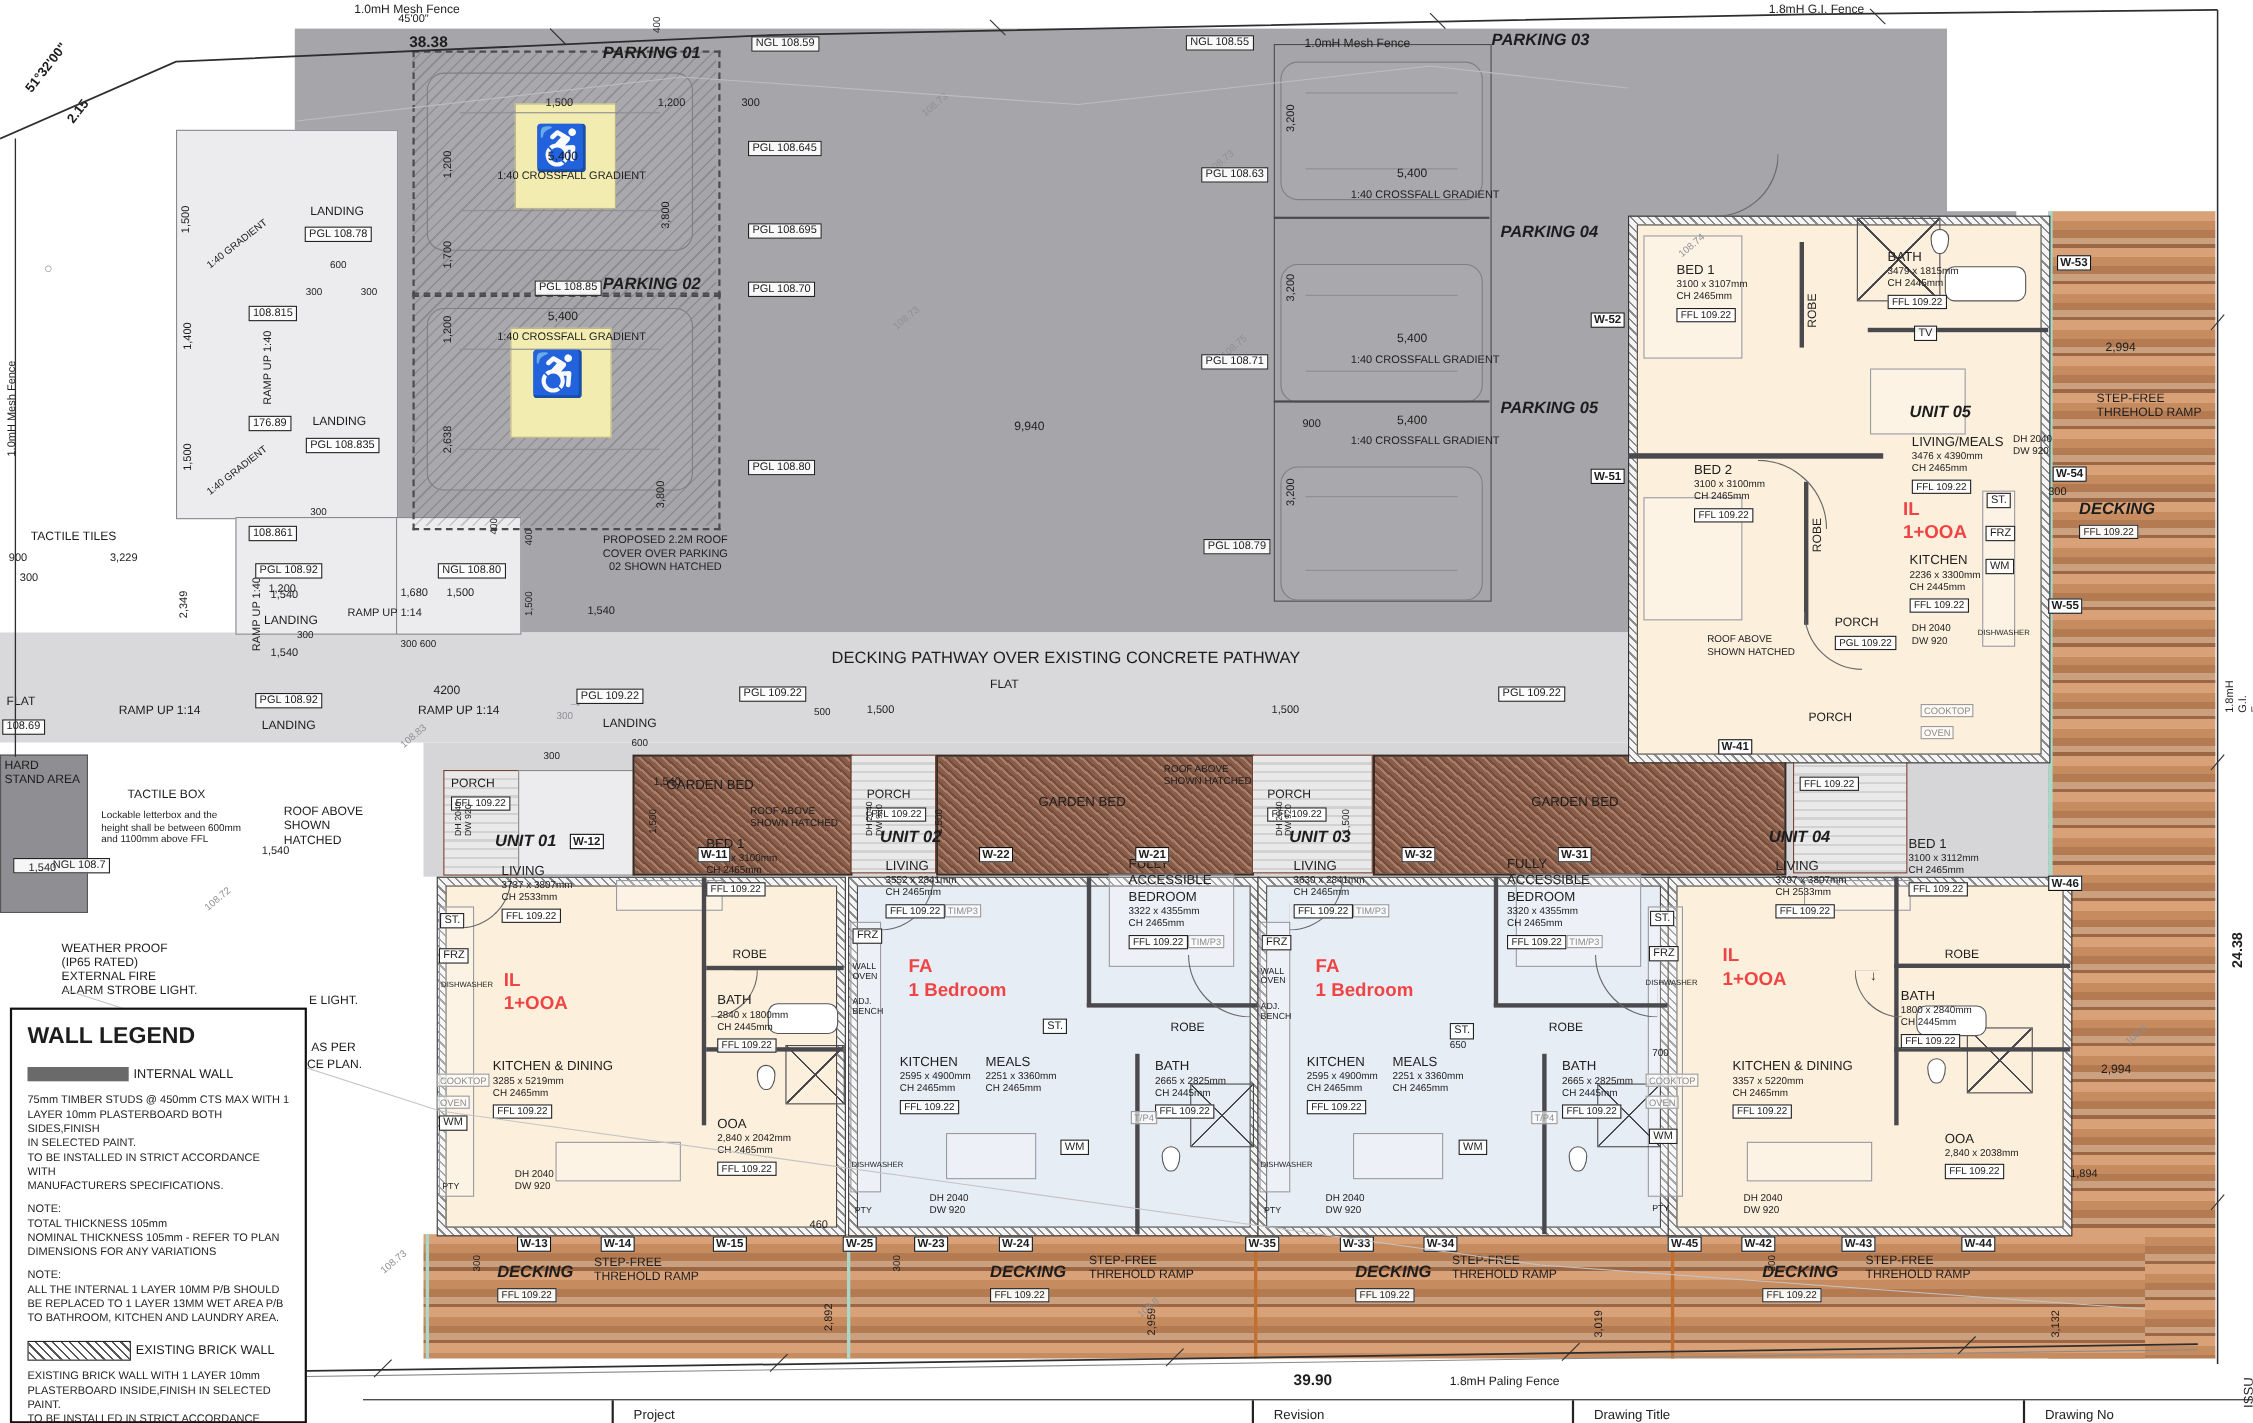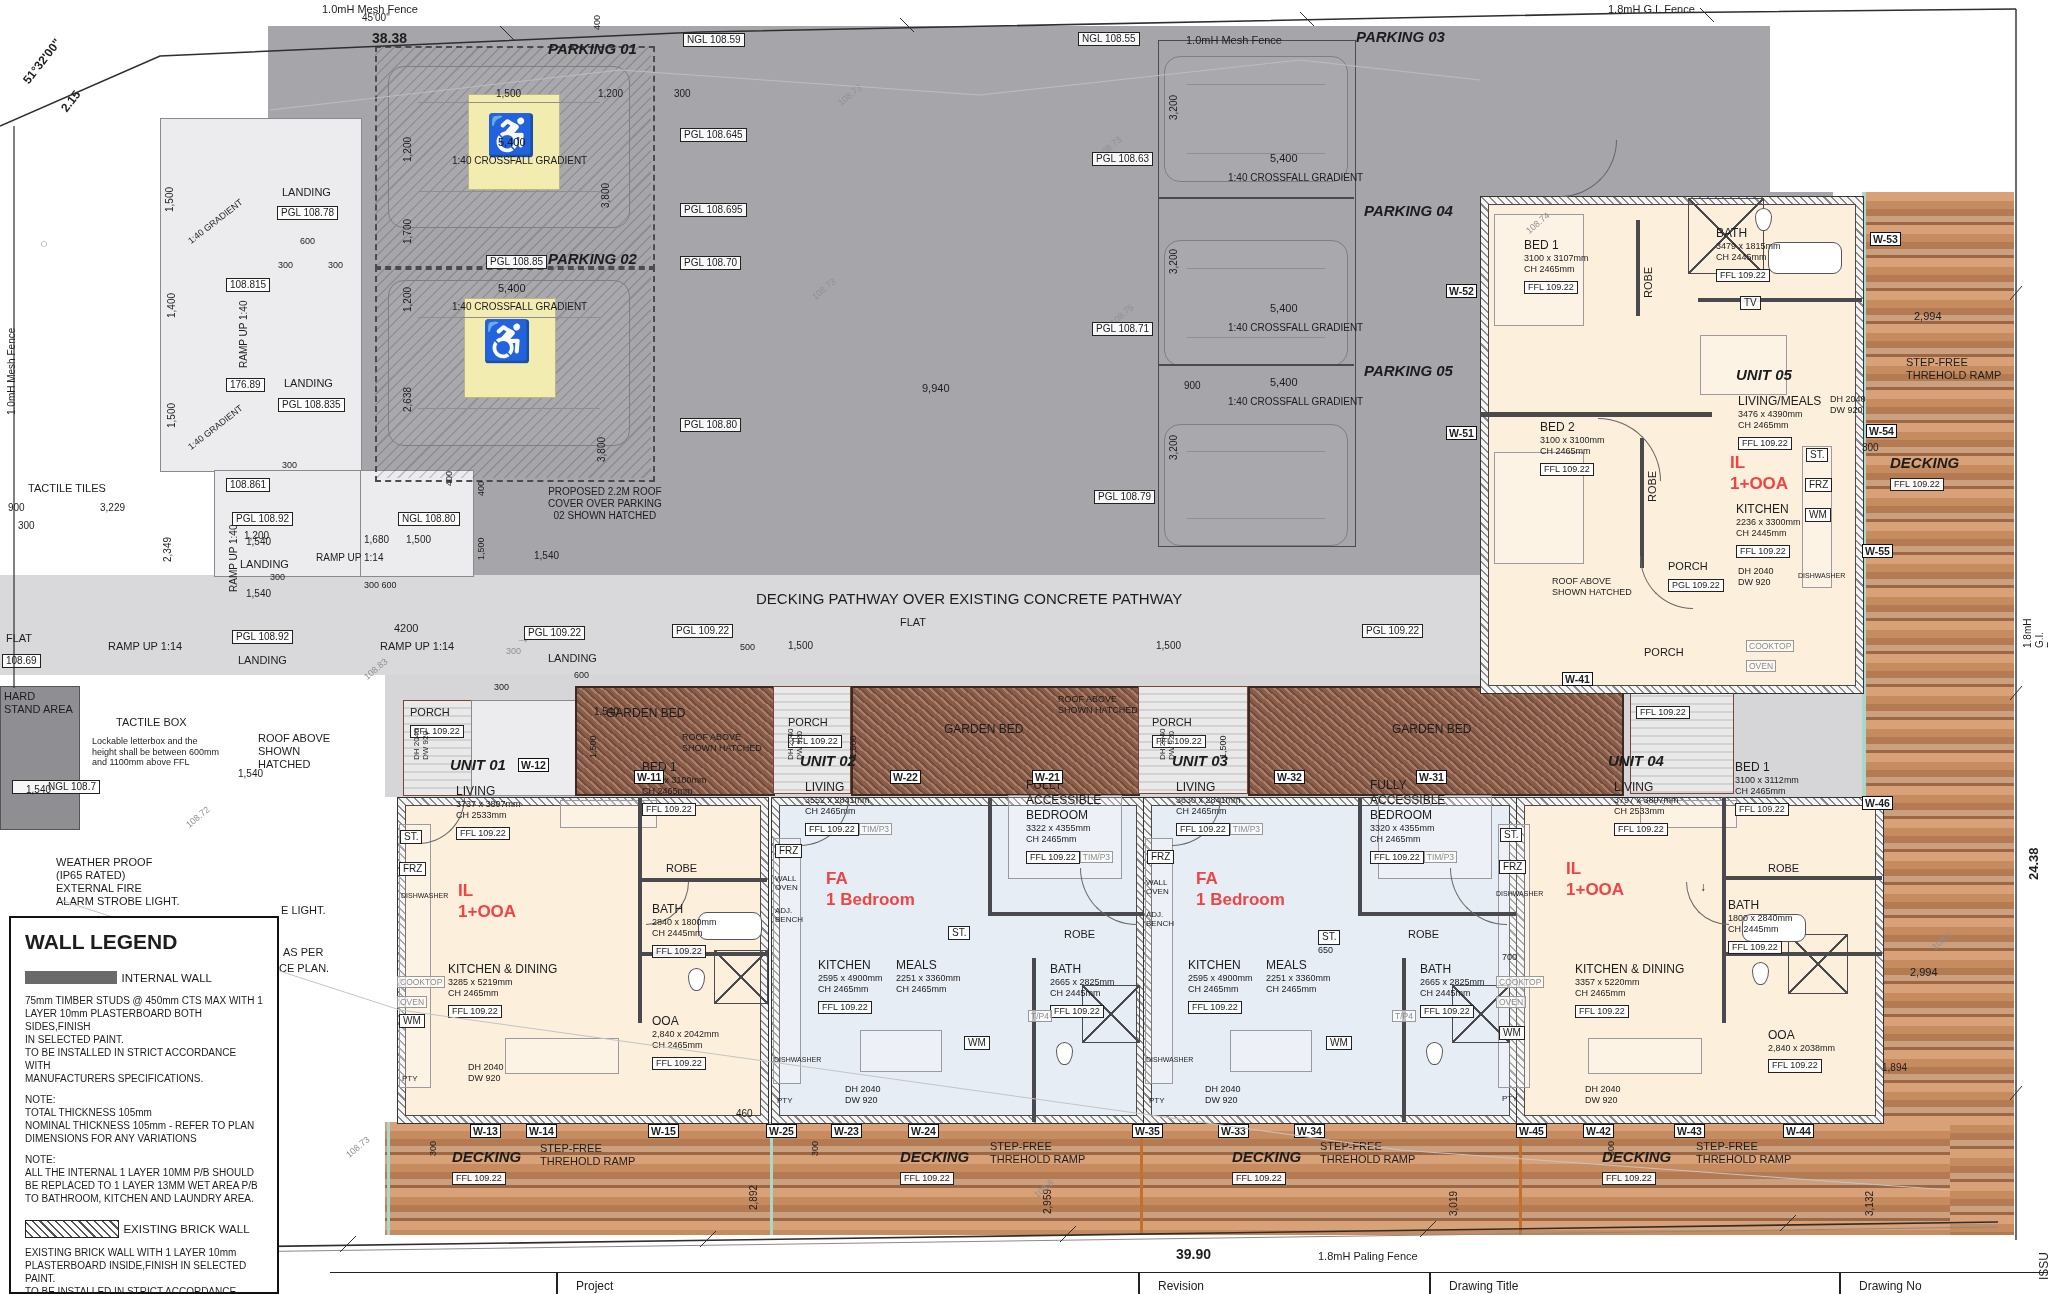--- a/index.html
+++ b/index.html
@@ -252,7 +252,7 @@
     <div class="wtag" style="left: 1416px; top: 770px; z-index: 25;">W-31</div>
     <div class="wtag" style="left: 1562px; top: 672px; z-index: 25;">W-41</div>
     <div class="wtag" style="left: 470px; top: 1124px; z-index: 25;">W-13</div>
-    <div class="wtag" style="left: 526px; top: 1124px; z-index: 25; text-align: center;">W-14</div>
+    <div class="wtag" style="left: 546px; top: 1124px; z-index: 25; text-align: center;">W-14</div>
     <div class="wtag" style="left: 648px; top: 1124px; z-index: 25;">W-15</div>
     <div class="wtag" style="left: 766px; top: 1124px; z-index: 25;">W-25</div>
     <div class="wtag" style="left: 831px; top: 1124px; z-index: 25;">W-23</div>

